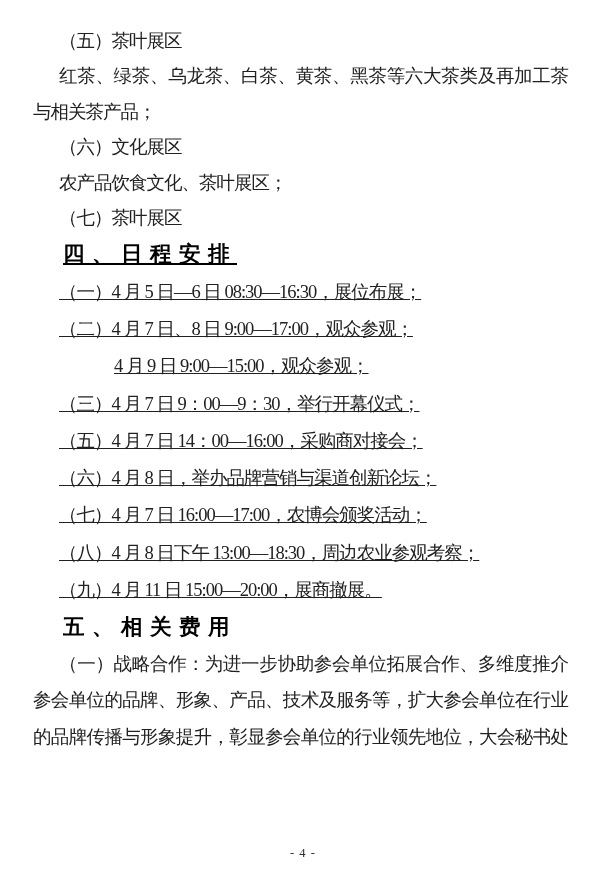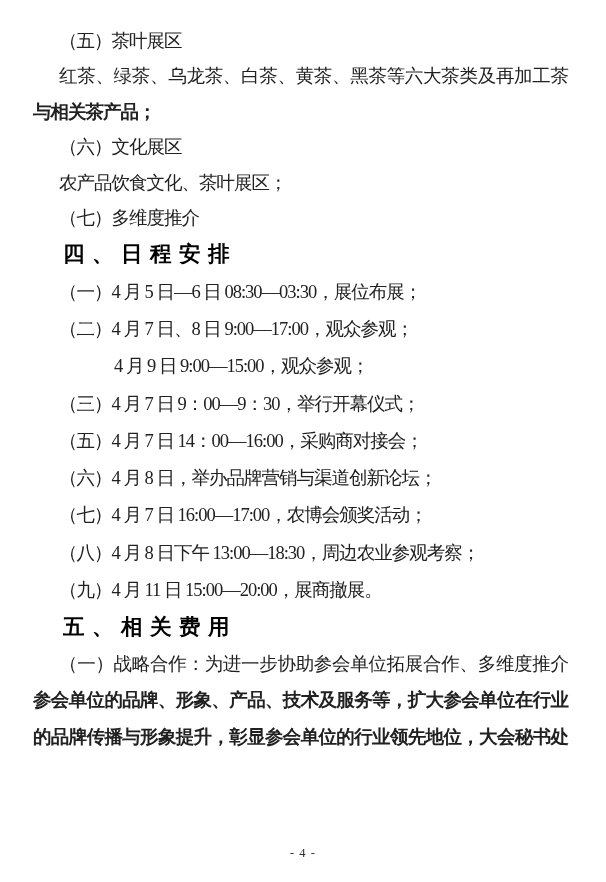--- a/index.html
+++ b/index.html
@@ -39,7 +39,7 @@
     color: #000000;
   }
   .ind-p    { text-indent: 26px; }
-  .ind-none { text-indent: 0; font-weight: bold; }
+  .ind-none { text-indent: 0; }
   .ind-cont { text-indent: 81px; }
   .heading.ind-p { text-indent: 30px; }
 

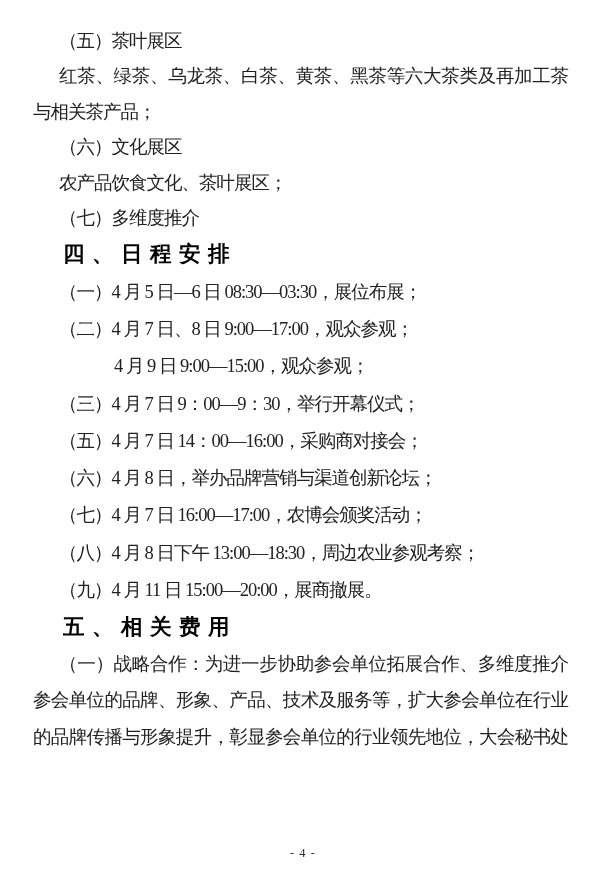--- a/index.html
+++ b/index.html
@@ -70,7 +70,7 @@
       <div class="line sec-a body ind-none">与相关茶产品；</div>
       <div class="line sec-a body ind-p">（六）文化展区</div>
       <div class="line sec-a body ind-p">农产品饮食文化、茶叶展区；</div>
-      <div class="line sec-a body ind-p">（七）多维度推介</div>
+      <div class="line sec-a body ind-p">（七）茶叶展区</div>
       <div class="line sec-b heading ind-p">四、日程安排</div>
       <div class="line sec-b body ind-p">（一）4 月 5 日—6 日 08:30—03:30，展位布展；</div>
       <div class="line sec-b body ind-p">（二）4 月 7 日、8 日 9:00—17:00，观众参观；</div>

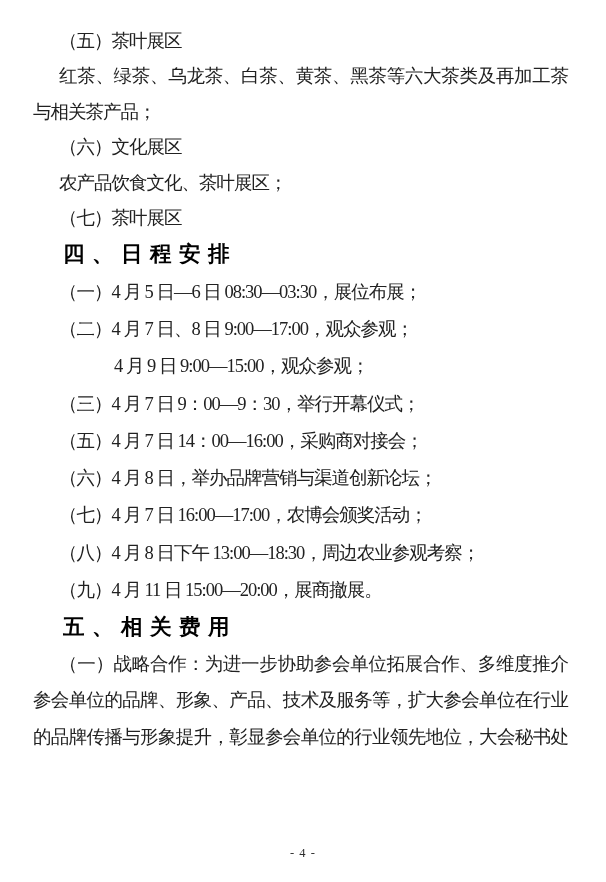--- a/index.html
+++ b/index.html
@@ -27,7 +27,7 @@
   }
   
   .sec-a { height: 35.4px; line-height: 35.4px; }
-  .sec-b { height: 37.3px; line-height: 37.3px; }
+  .sec-b { height: 37.3px; line-height: 37.3px; text-decoration: underline; }
   .sec-c { height: 36.5px; line-height: 36.5px; }
 
   .body { font-weight: 400; }

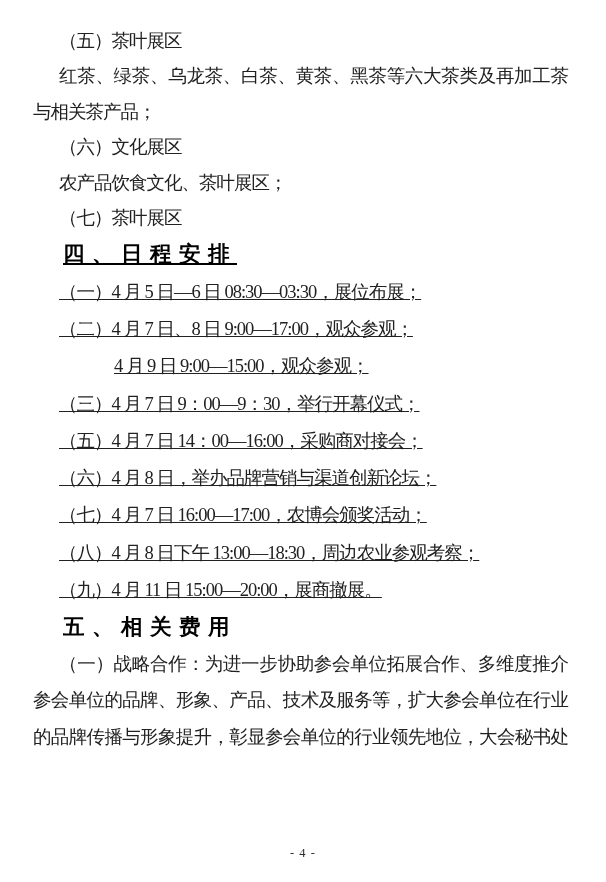--- a/index.html
+++ b/index.html
@@ -72,7 +72,7 @@
       <div class="line sec-a body ind-p">农产品饮食文化、茶叶展区；</div>
       <div class="line sec-a body ind-p">（七）茶叶展区</div>
       <div class="line sec-b heading ind-p">四、日程安排</div>
-      <div class="line sec-b body ind-p">（一）4 月 5 日—6 日 08:30—03:30，展位布展；</div>
+      <div class="line sec-b body ind-p">（一）4 月 5 日—6 日 08:30—16:30，展位布展；</div>
       <div class="line sec-b body ind-p">（二）4 月 7 日、8 日 9:00—17:00，观众参观；</div>
       <div class="line sec-b body ind-cont">4 月 9 日 9:00—15:00，观众参观；</div>
       <div class="line sec-b body ind-p">（三）4 月 7 日 9：00—9：30，举行开幕仪式；</div>

